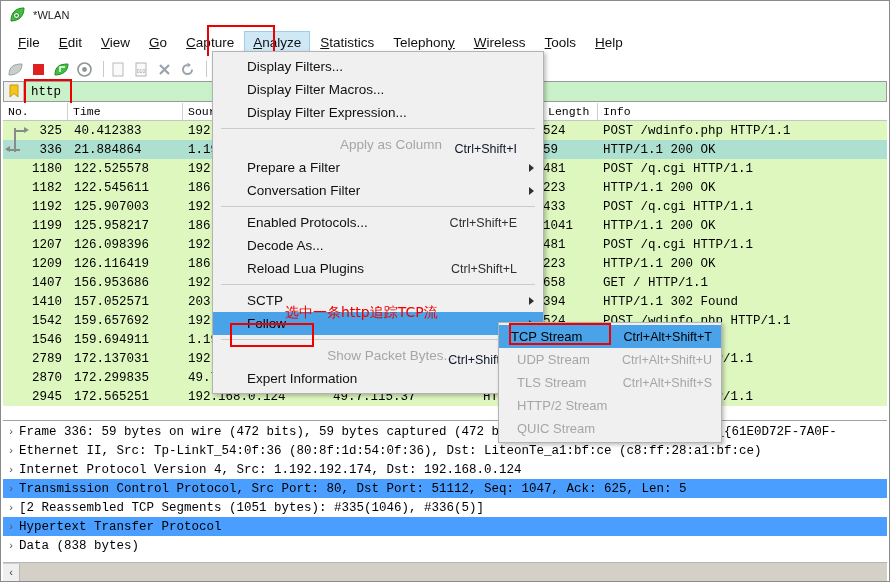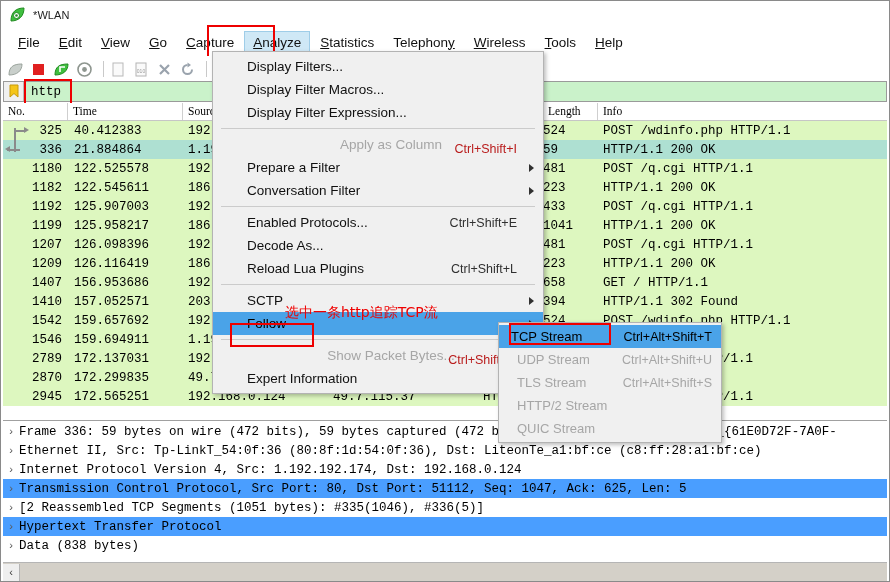--- a/index.html
+++ b/index.html
@@ -108,7 +108,7 @@
   #plist-header {
     display: flex; height: 18px; background: #ffffff;
     border-bottom: 1px solid #c6c6c6;
-    font-family: Liberation Serif, serif;
+    font-family: Liberation Mono, monospace;
     font-size: 11.5px; color: #000;
   }
   #plist-header div {

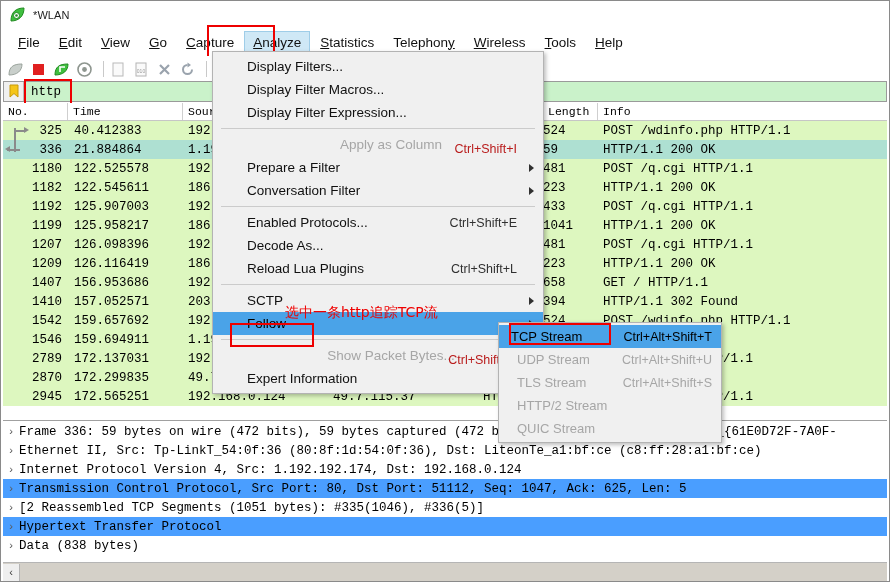--- a/index.html
+++ b/index.html
@@ -205,7 +205,7 @@
   .mi .sc {
     position: absolute; right: 26px; font-size: 12.5px; color: #303030;
   }
-  .mi.disabled .sc { color: #b91c1c; margin-top: 8px; }
+  .mi.disabled .sc { color: #0f172a; margin-top: 8px; }
   .mi .arrow {
     position: absolute; right: 9px;
     width: 0; height: 0;

